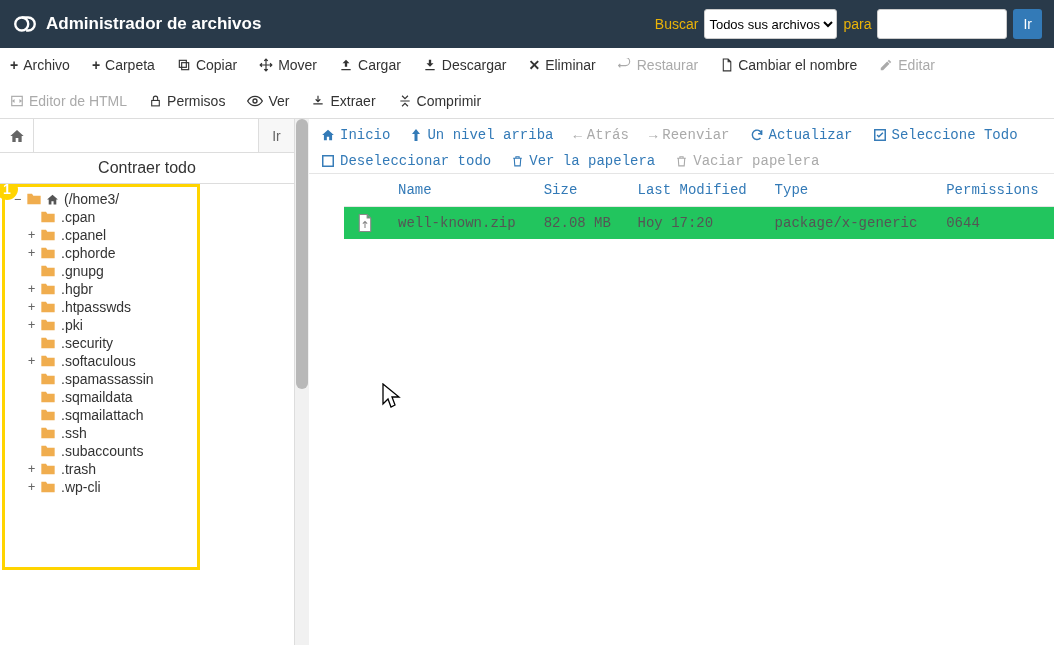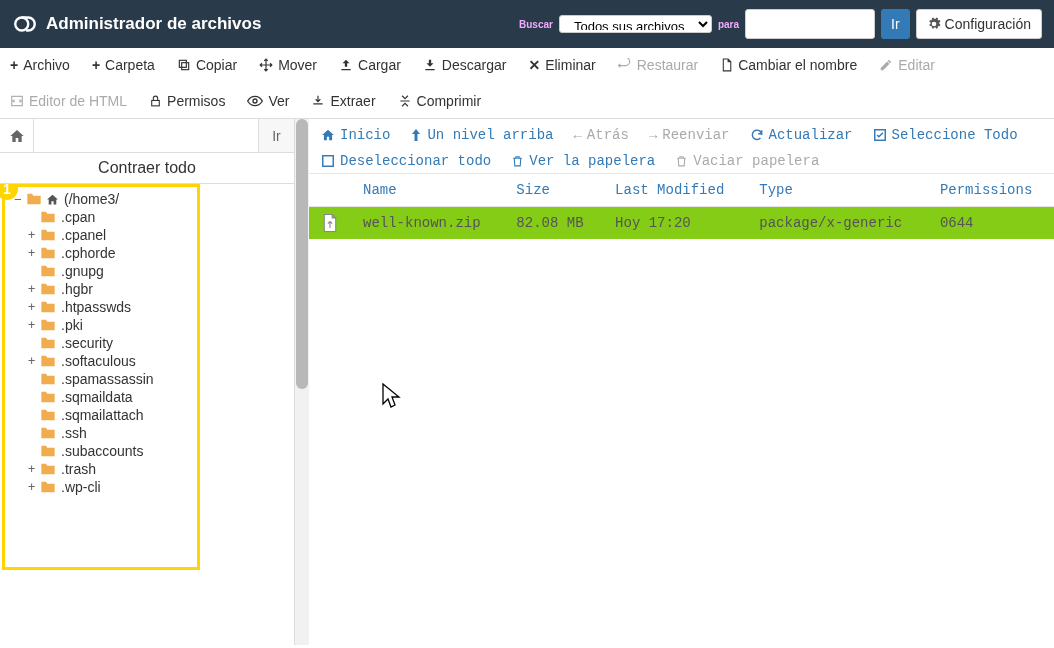--- a/index.html
+++ b/index.html
@@ -10,7 +10,7 @@
     .logo-icon { display:inline-flex; }
     .app-title { font-size: 17px; font-weight: 700; }
     .header-right { display: flex; align-items: center; gap: 6px; }
-    .search-label { font-size: 10px; color: #f0abfc; font-weight: bold; }
+    .search-label { font-size: 14px; color: #eab308; }
     .search-select { height: 18px; border: 1px solid #ccc; border-radius: 3px; padding: 2px 10px; font-size: 13px; background:#fff; }
     .search-input { height: 30px; border: 1px solid #ccc; border-radius: 3px; padding: 2px 8px; width: 130px; }
     .go-btn { height: 30px; background: #337ab7; color: #fff; border: none; border-radius: 3px; padding: 0 10px; cursor: pointer; font-size: 14px; }

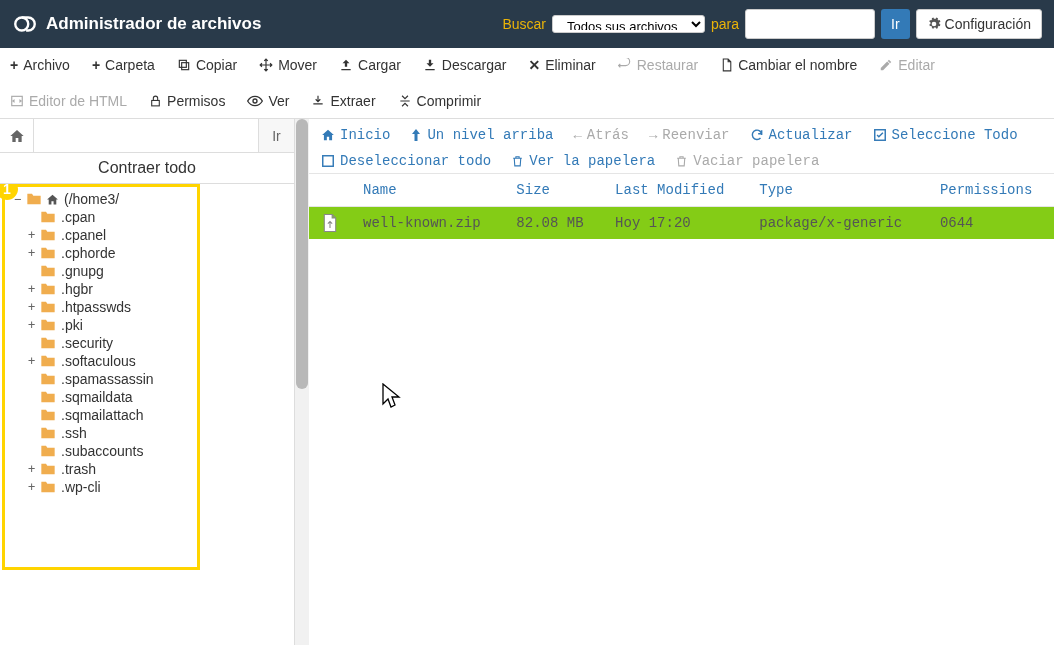--- a/index.html
+++ b/index.html
@@ -11,7 +11,7 @@
     .app-title { font-size: 17px; font-weight: 700; }
     .header-right { display: flex; align-items: center; gap: 6px; }
     .search-label { font-size: 14px; color: #eab308; }
-    .search-select { height: 18px; border: 1px solid #ccc; border-radius: 3px; padding: 2px 10px; font-size: 13px; background:#fff; }
+    .search-select { height: 30px; border: 1px solid #ccc; border-radius: 3px; padding: 2px 0; font-size: 13px; background:#fff; }
     .search-input { height: 30px; border: 1px solid #ccc; border-radius: 3px; padding: 2px 8px; width: 130px; }
     .go-btn { height: 30px; background: #337ab7; color: #fff; border: none; border-radius: 3px; padding: 0 10px; cursor: pointer; font-size: 14px; }
     .settings-btn { height: 30px; background: #fff; color: #333; border: 1px solid #ccc; border-radius: 3px; padding: 0 10px; cursor: pointer; font-size: 14px; display: flex; align-items: center; gap: 4px; }

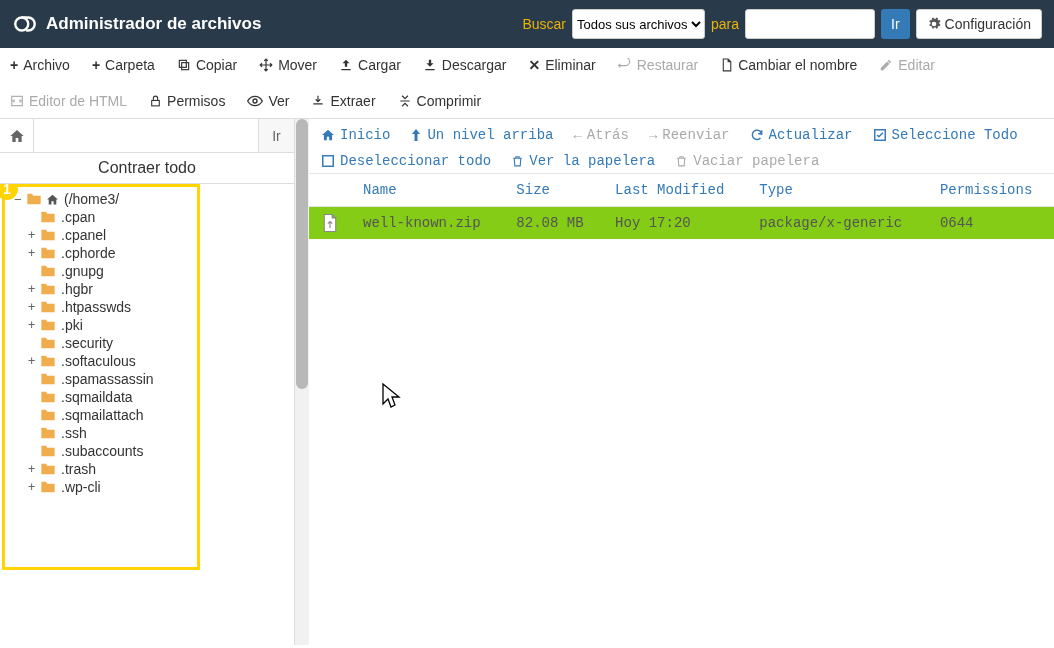--- a/index.html
+++ b/index.html
@@ -82,14 +82,6 @@
     <span class="search-label">para</span>
     <input class="search-input" type="text" style="">
     <button class="go-btn">Ir</button>
-    <button class="settings-btn">
-      <span>
-        <svg width="14" height="14" viewBox="0 0 24 24" fill="#555">
-            <path d="M12 8a4 4 0 100 8 4 4 0 000-8zm9 4l2 1-1 3-2-1a8 8 0 01-2 2l1 2-3 1-1-2a8 8 0 01-3 0l-1 2-3-1 1-2a8 8 0 01-2-2l-2 1-1-3 2-1a8 8 0 010-3l-2-1 1-3 2 1a8 8 0 012-2l-1-2 3-1 1 2a8 8 0 013 0l1-2 3 1-1 2a8 8 0 012 2l2-1 1 3-2 1a8 8 0 010 3z"></path>
-          </svg>
-      </span>
-      <span>Configuración</span>
-    </button>
   </div>
 </div>
 

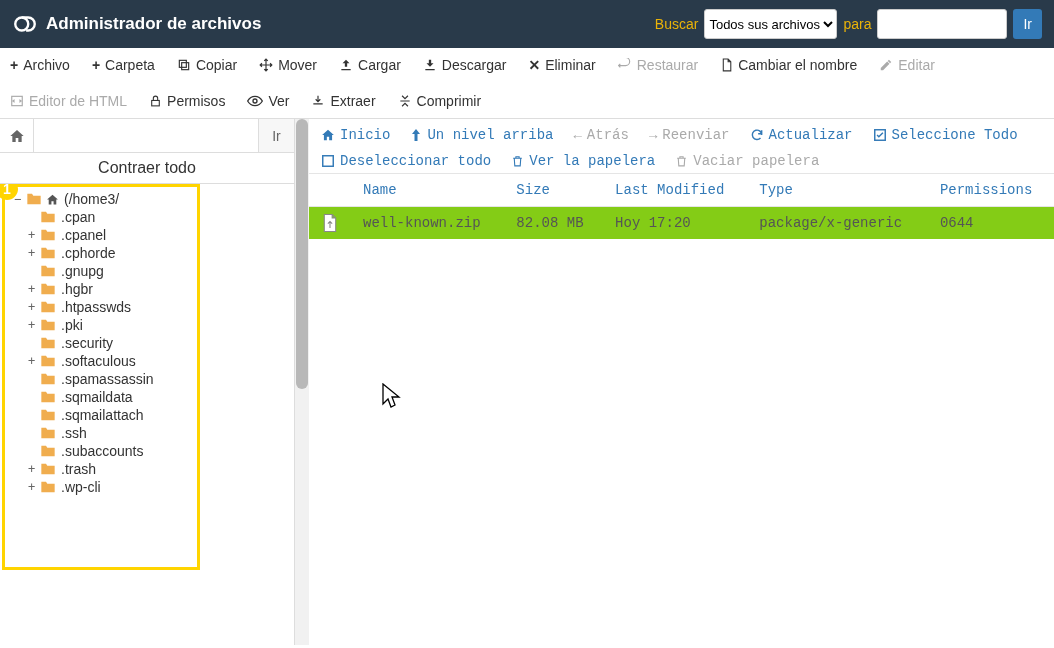--- a/index.html
+++ b/index.html
@@ -51,7 +51,7 @@
     .action-link { color: #337ab7; cursor: pointer; font-size: 14px; display: inline-flex; align-items:center; gap:5px; }
     .action-link.disabled { color: #aaa; cursor: default; }
     
-    .file-area { flex:1; overflow:auto; }
+    .file-area { flex:1; overflow:auto;padding-left:35px; }
     .file-table { width: 100%; border-collapse: collapse; }
     .file-table th { text-align: left; padding: 8px 12px; font-weight: 400; color: #337ab7; font-size: 14px; border-bottom: 1px solid #e5e5e5; cursor:pointer; }
     .file-table td { padding: 6px 12px; font-size: 14px; color:#555; }

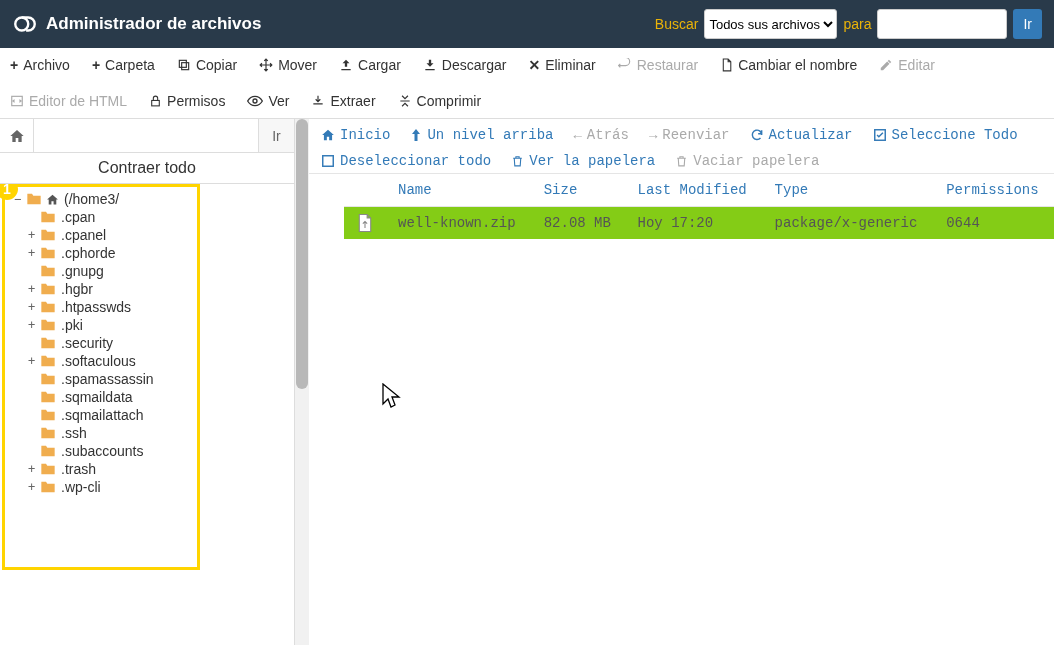--- a/index.html
+++ b/index.html
@@ -56,7 +56,7 @@
     .file-table th { text-align: left; padding: 8px 12px; font-weight: 400; color: #337ab7; font-size: 14px; border-bottom: 1px solid #e5e5e5; cursor:pointer; }
     .file-table td { padding: 6px 12px; font-size: 14px; color:#555; }
     .file-row { cursor:pointer; }
-    .file-row.selected { background: #84cc16; margin-left: 12px; }
+    .file-row.selected { background: #22c55e; margin-left: 12px; }
     .fico-folder { color:#f0ad4e; font-size:18px; }
     
     .cursor-img { position: fixed; pointer-events: none; z-index:100; }

